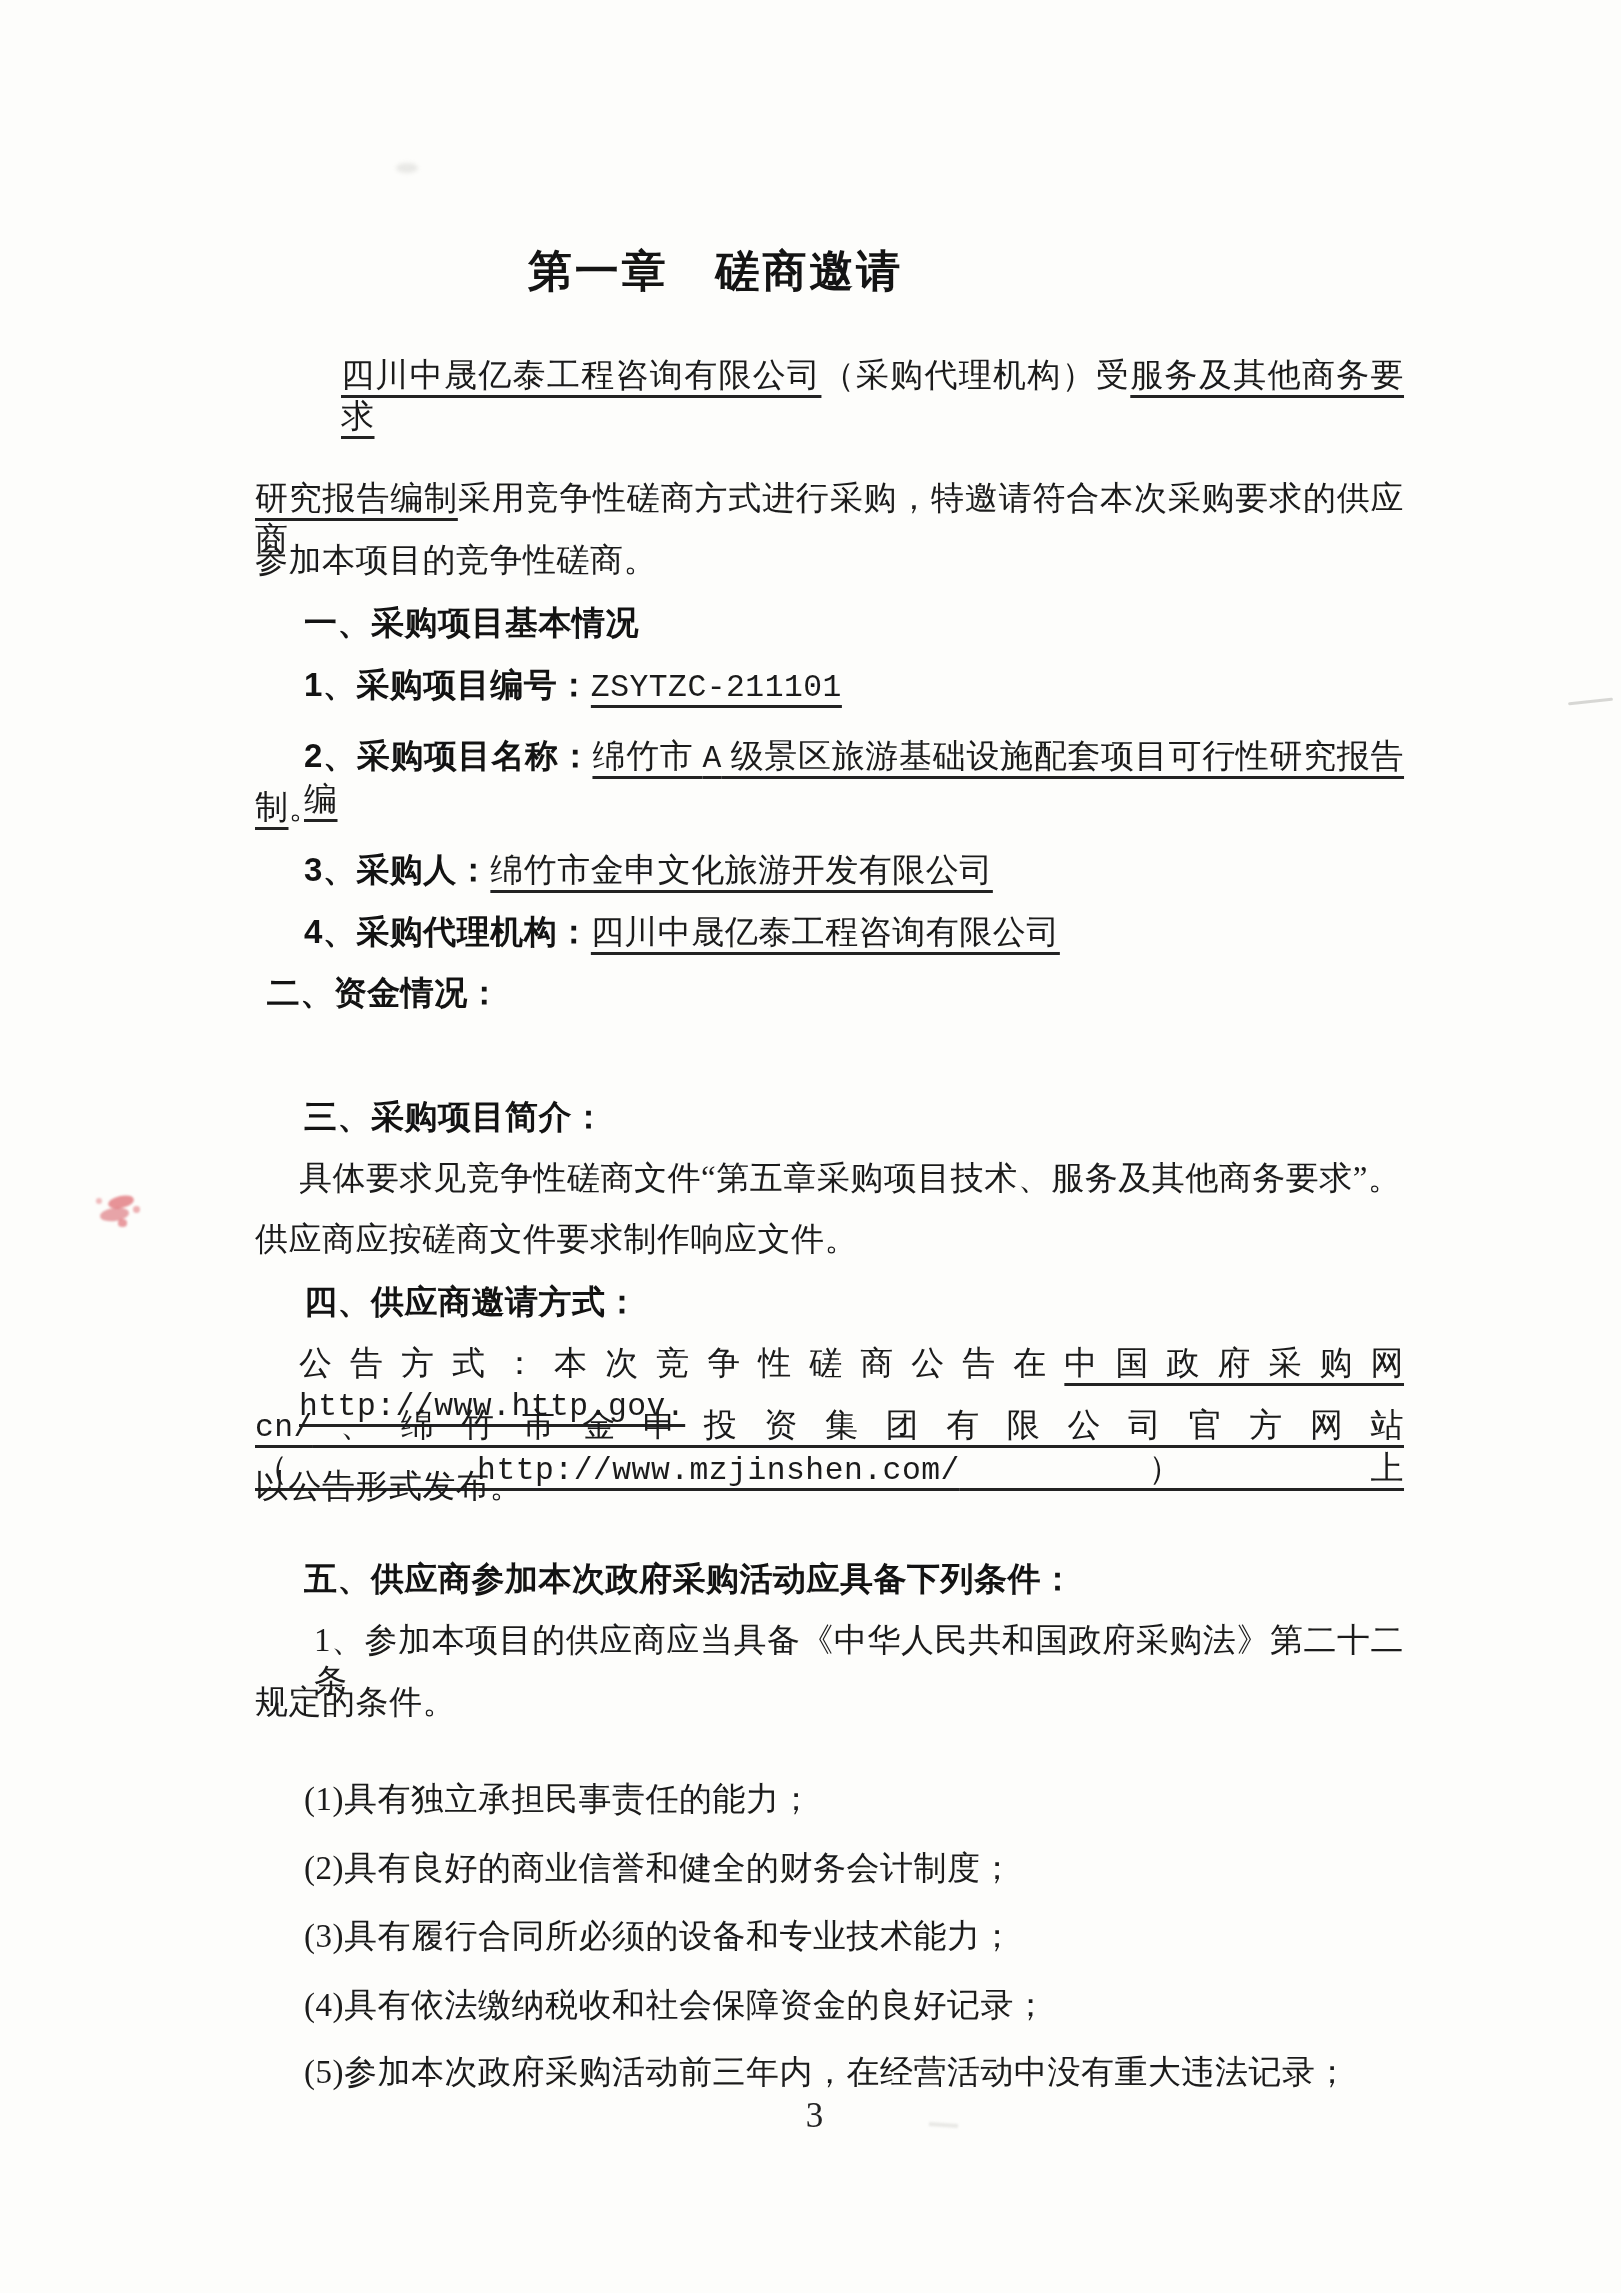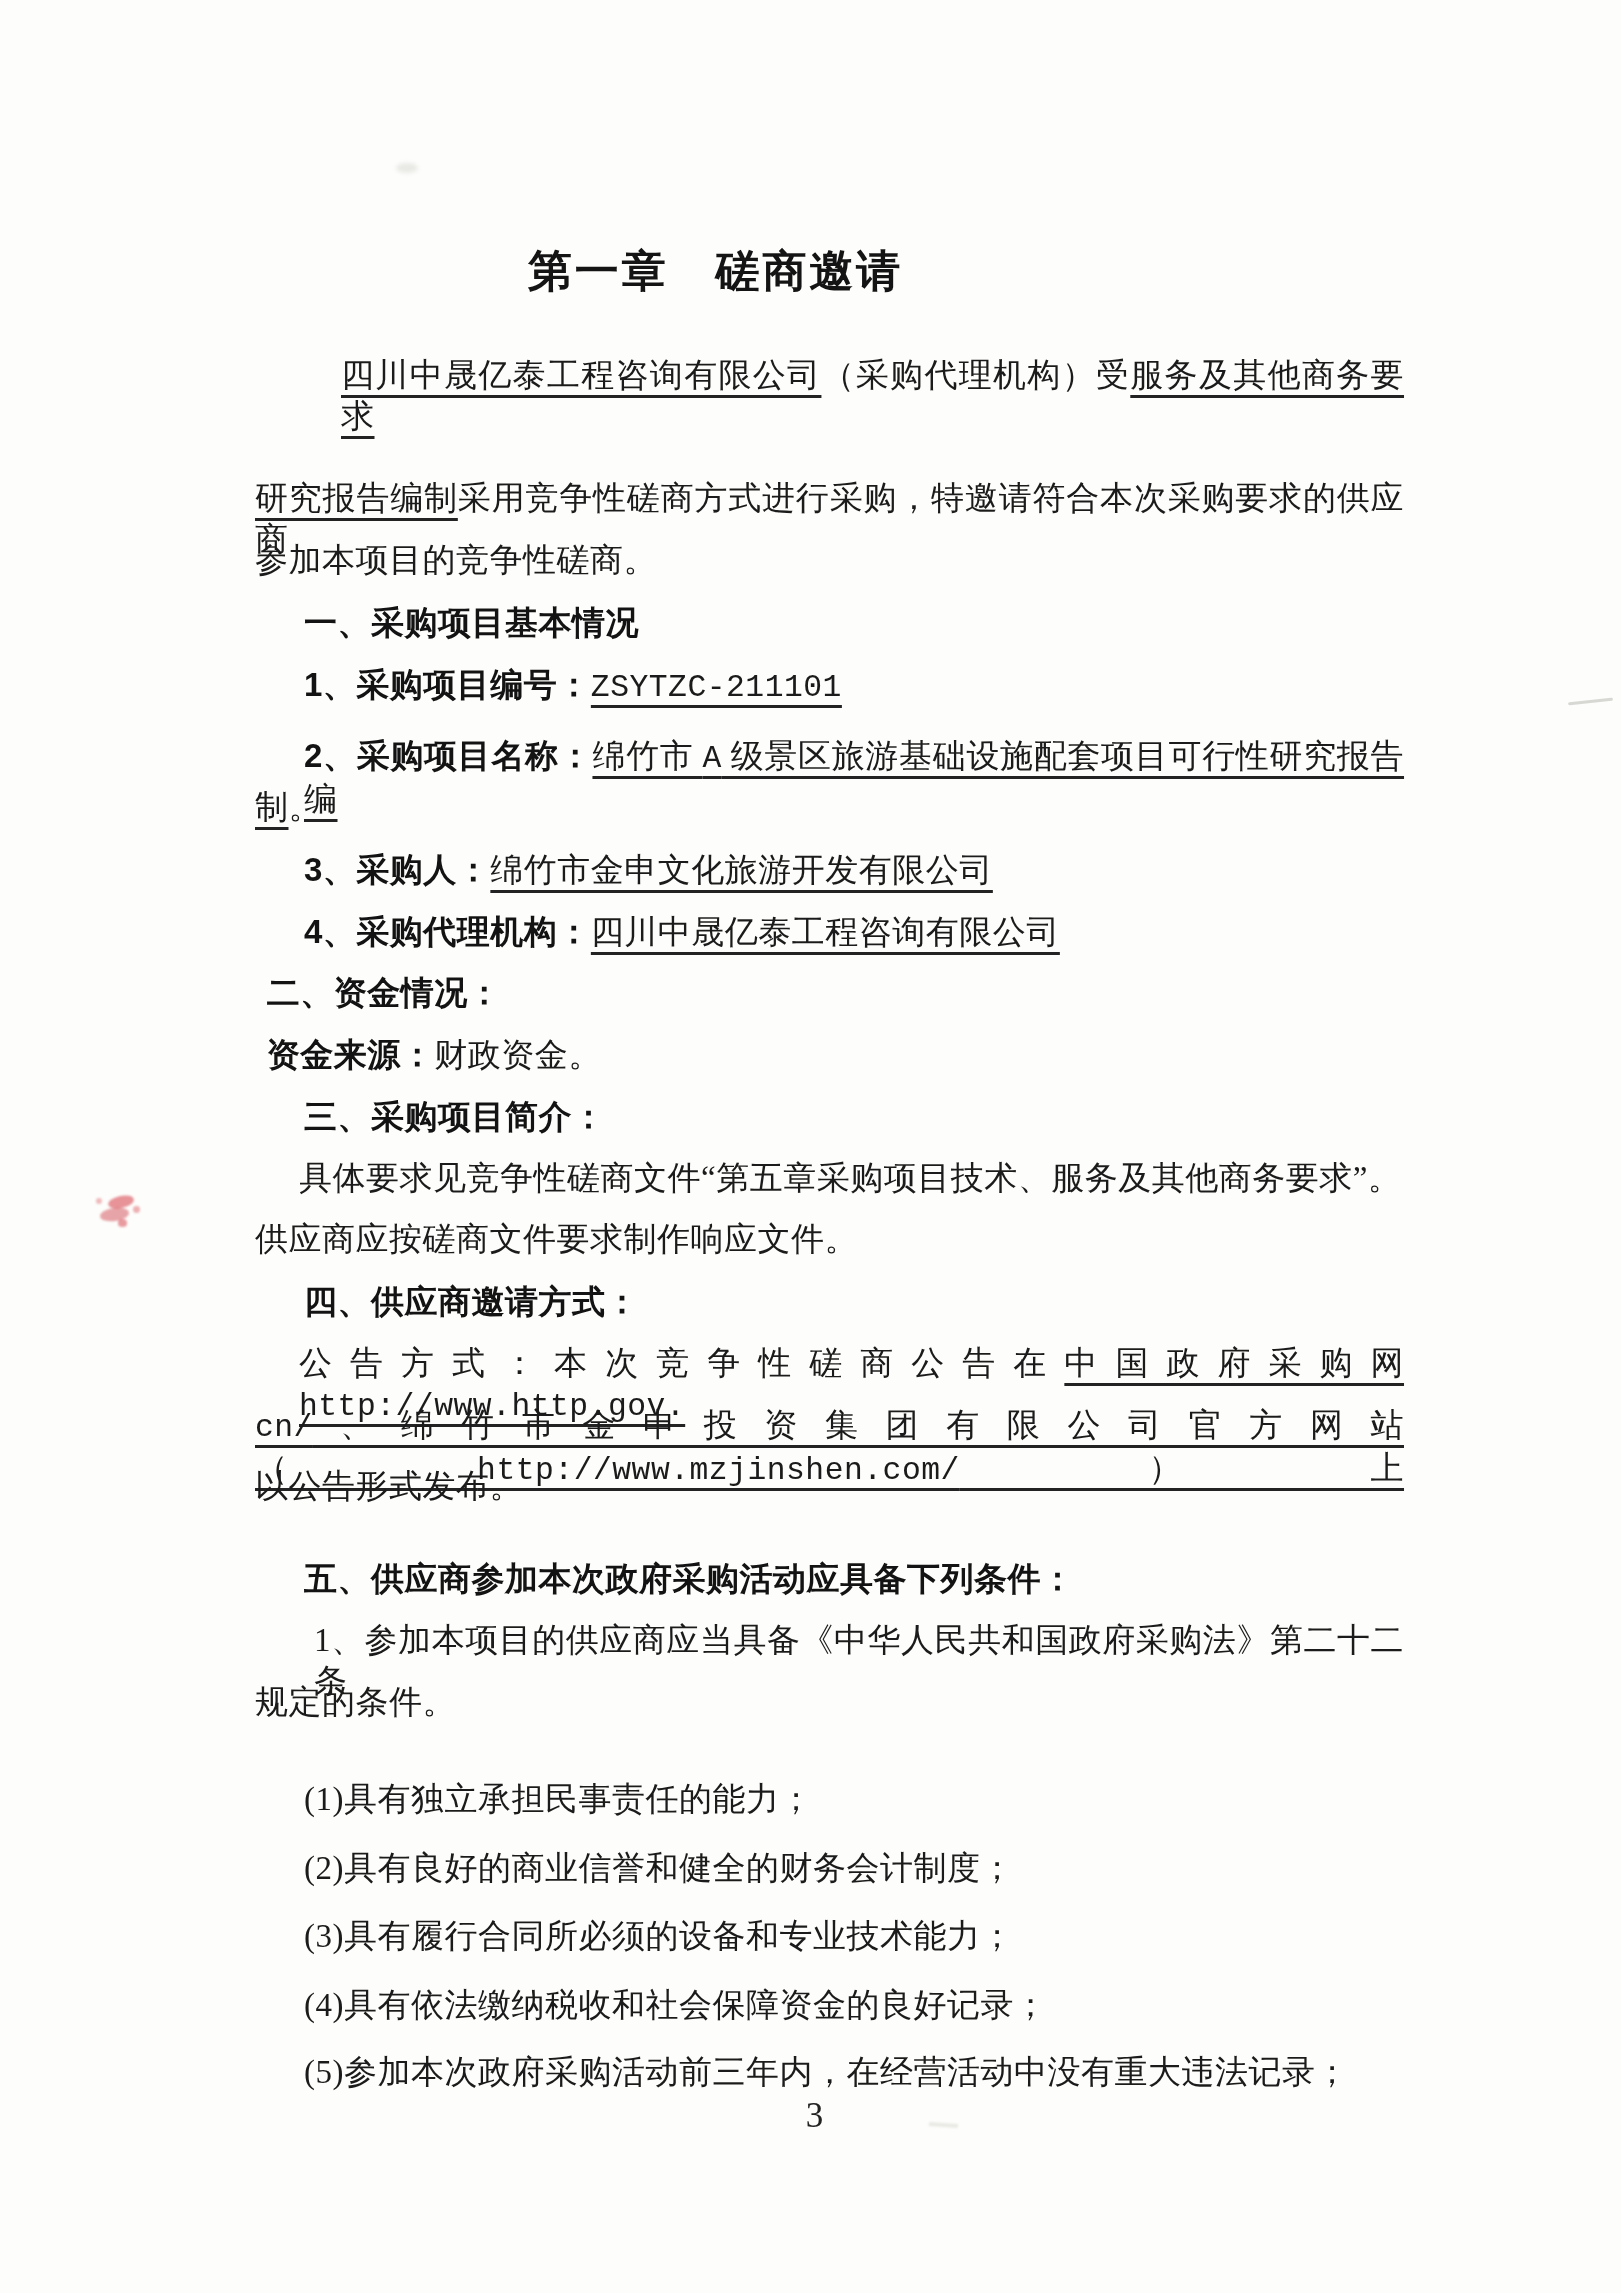--- a/index.html
+++ b/index.html
@@ -114,7 +114,6 @@
       <div class="line" style="top: 849px; padding-left: 49px;"><span class="b">3、采购人：</span><span class="u">绵竹市金申文化旅游开发有限公司</span></div>
       <div class="line" style="top: 911px; padding-left: 49px;"><span class="b">4、采购代理机构：</span><span class="u">四川中晟亿泰工程咨询有限公司</span></div>
       <div class="line" style="top: 972px; padding-left: 11.8px;"><span class="b">二、资金情况：</span></div>
-      <div class="line" style="top: 1034px; padding-left: 11.8px;"><span class="b">资金来源：</span><span>财政资金。</span></div>
       <div class="line" style="top: 1096px; padding-left: 49px;"><span class="b">三、采购项目简介：</span></div>
       <div class="line" style="top: 1158px; padding-left: 44px;"><span>具体要求见竞争性磋商文件“第五章采购项目技术、服务及其他商务要求”。</span></div>
       <div class="line" style="top: 1219px; padding-left: 0px;"><span>供应商应按磋商文件要求制作响应文件。</span></div>

